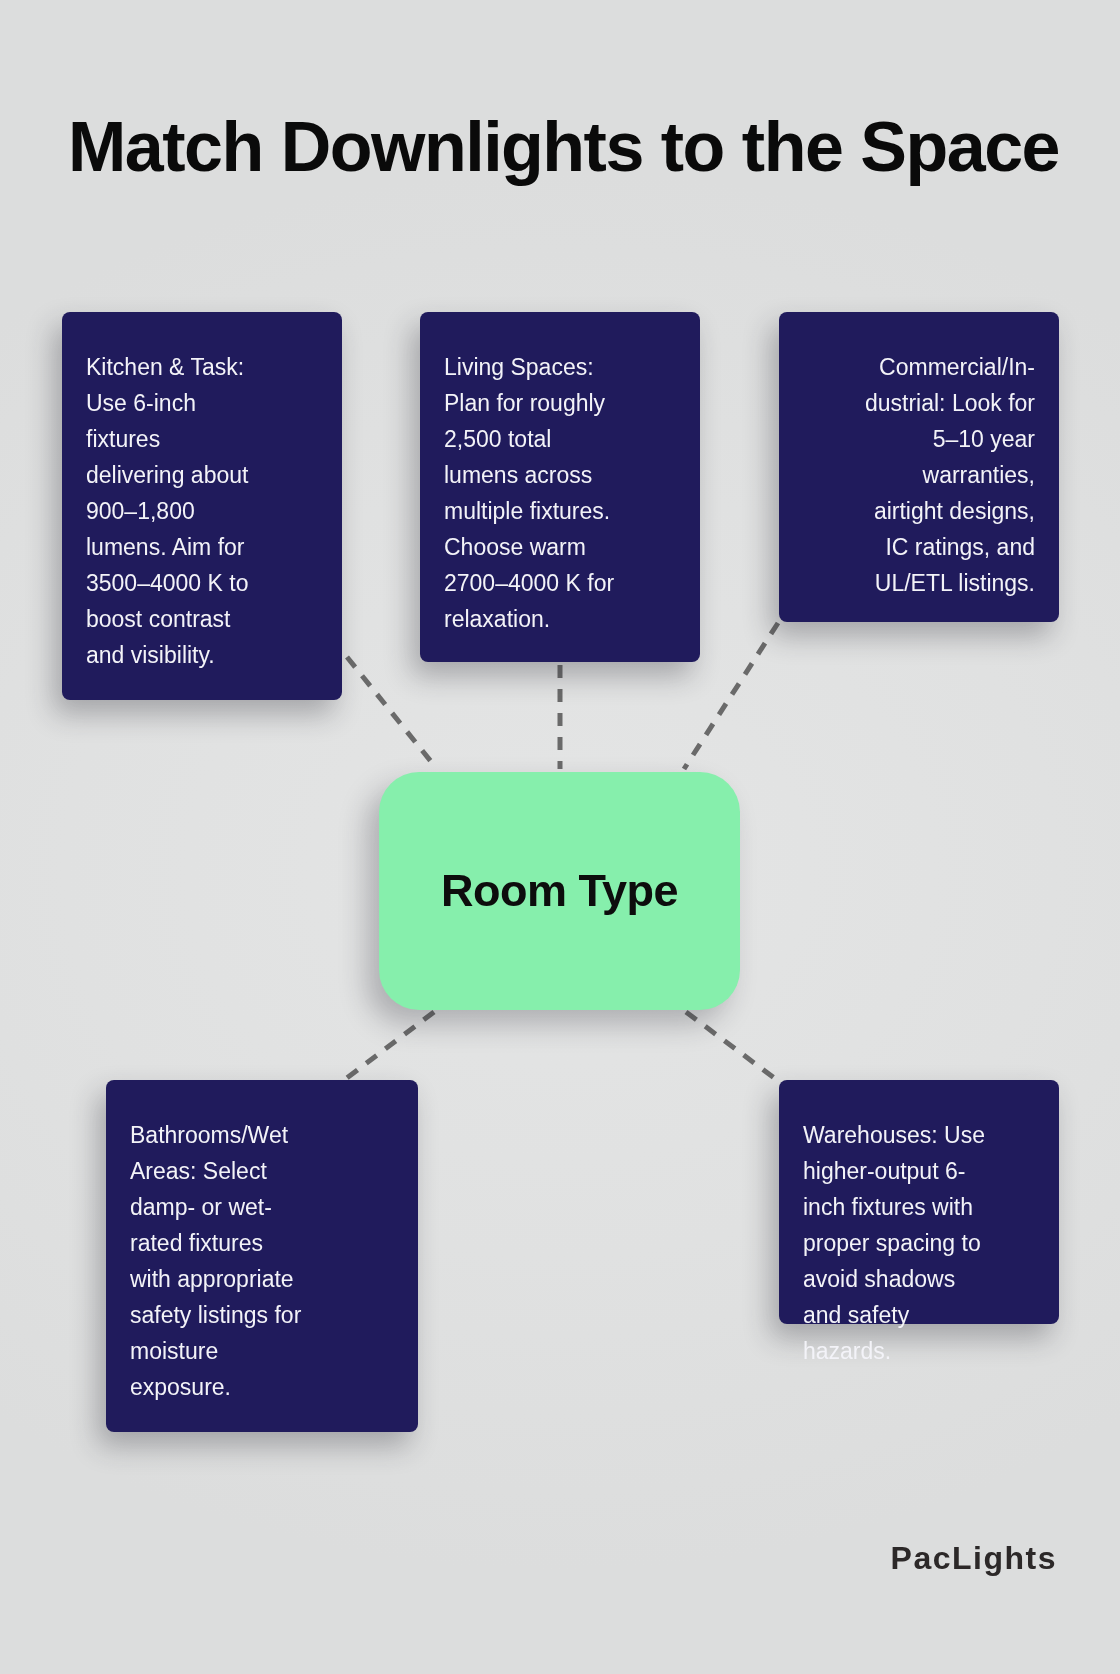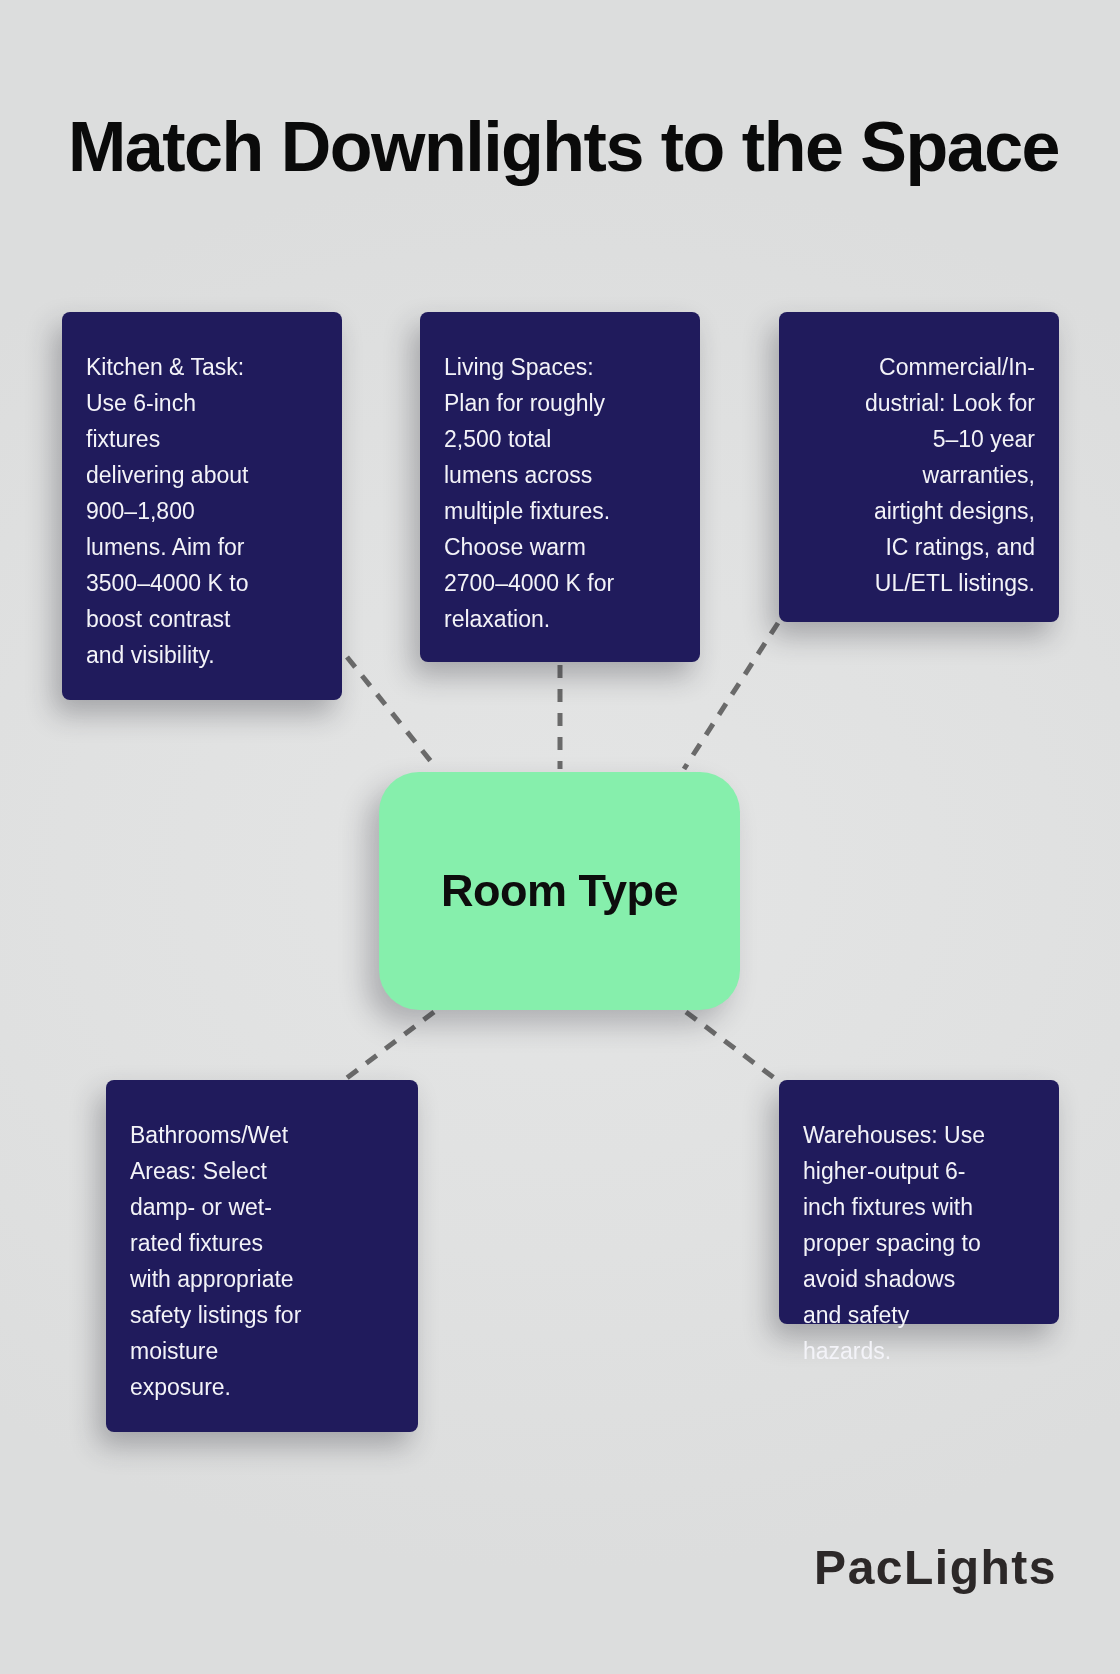--- a/index.html
+++ b/index.html
@@ -74,7 +74,7 @@
     top: 1540px;
     right: 63px;
     font-weight: bold;
-    font-size: 48px;
+    font-size: 32px;
     letter-spacing: 1.5px;
     color: #2c2828;
   }

